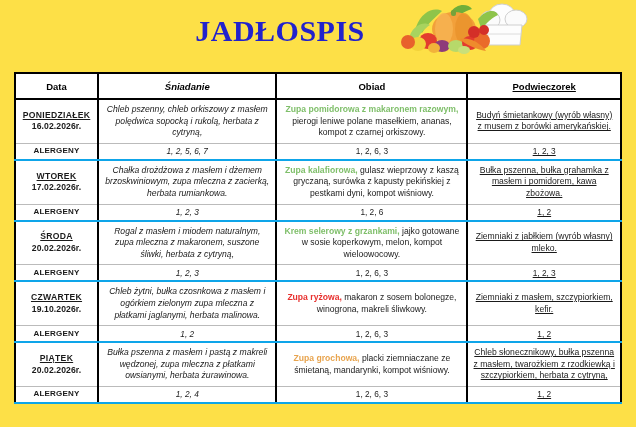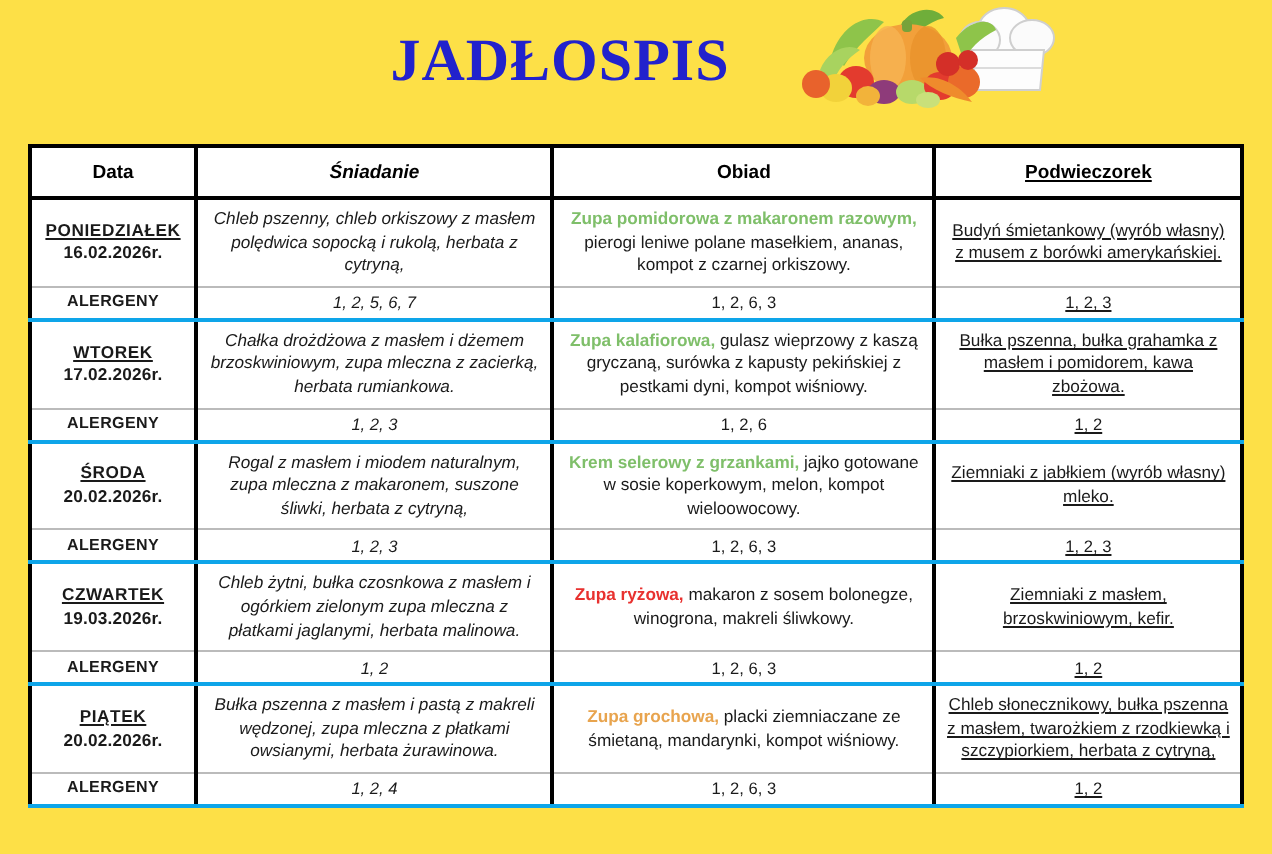--- a/index.html
+++ b/index.html
@@ -265,7 +265,7 @@
             <span class="soup red">Zupa ryżowa,</span>
             <span>makaron z sosem bolonegze, winogrona, makreli śliwkowy.</span>
           </td>
-          <td class="c-sn">Ziemniaki z masłem, brzoskwiniowym, kefir.</td>
+          <td class="c-sn">Ziemniaki z masłem, szczypiorkiem, kefir.</td>
         </tr>
         <tr class="allergen-row">
           <td class="c-date">ALERGENY</td>

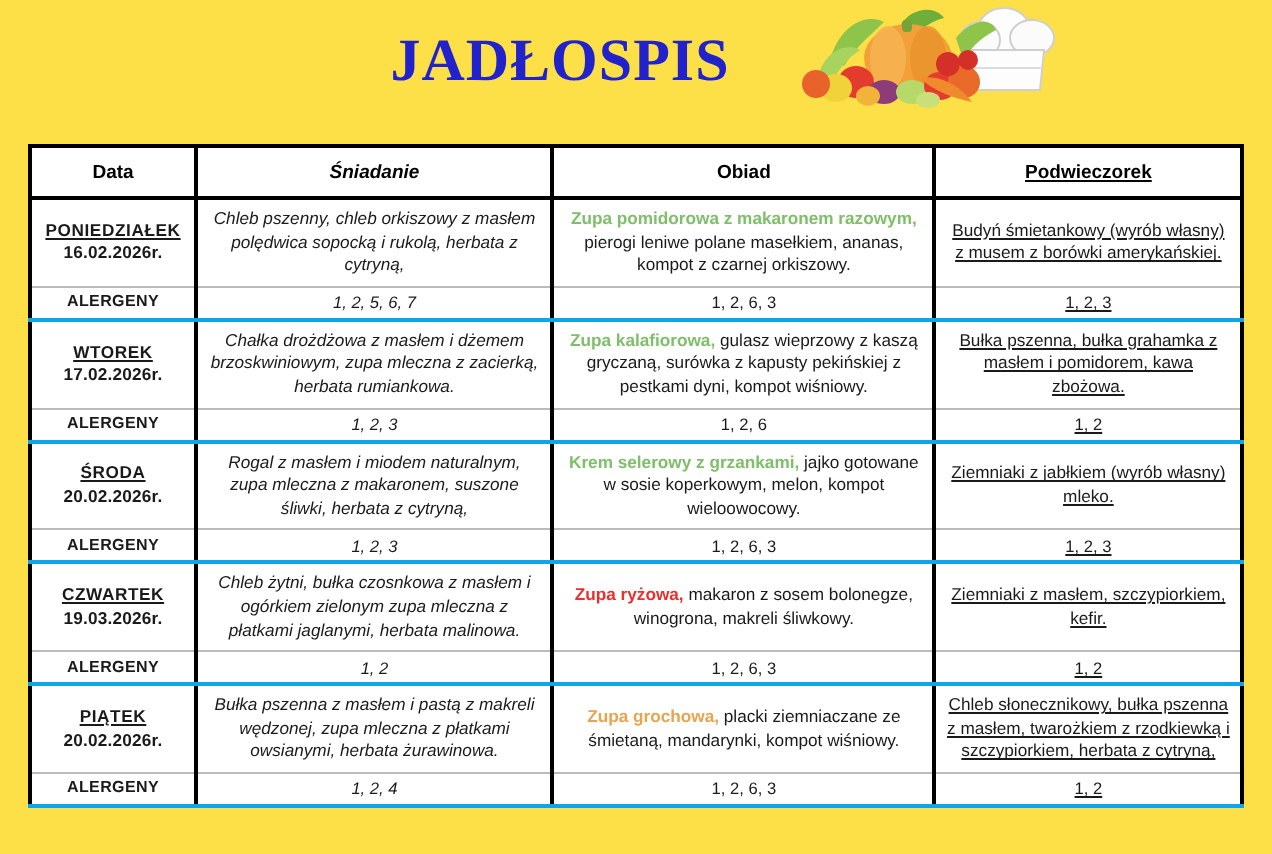--- a/index.html
+++ b/index.html
@@ -258,7 +258,7 @@
         <tr class="day-row">
           <td class="c-date">
             <span class="day-name">CZWARTEK</span>
-            <span class="day-date">19.03.2026r.</span>
+            <span class="day-date">19.10.2026r.</span>
           </td>
           <td class="c-bf">Chleb żytni, bułka czosnkowa z masłem i ogórkiem zielonym zupa mleczna z płatkami jaglanymi, herbata malinowa.</td>
           <td class="c-dn">

